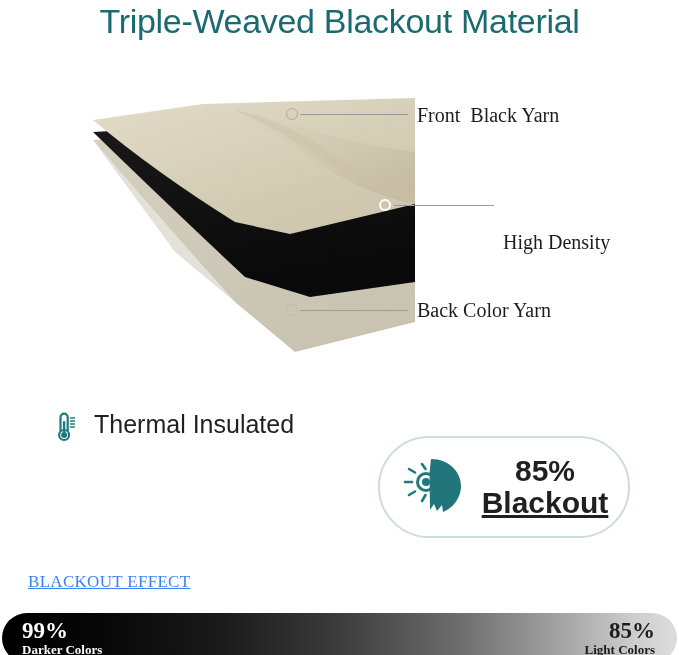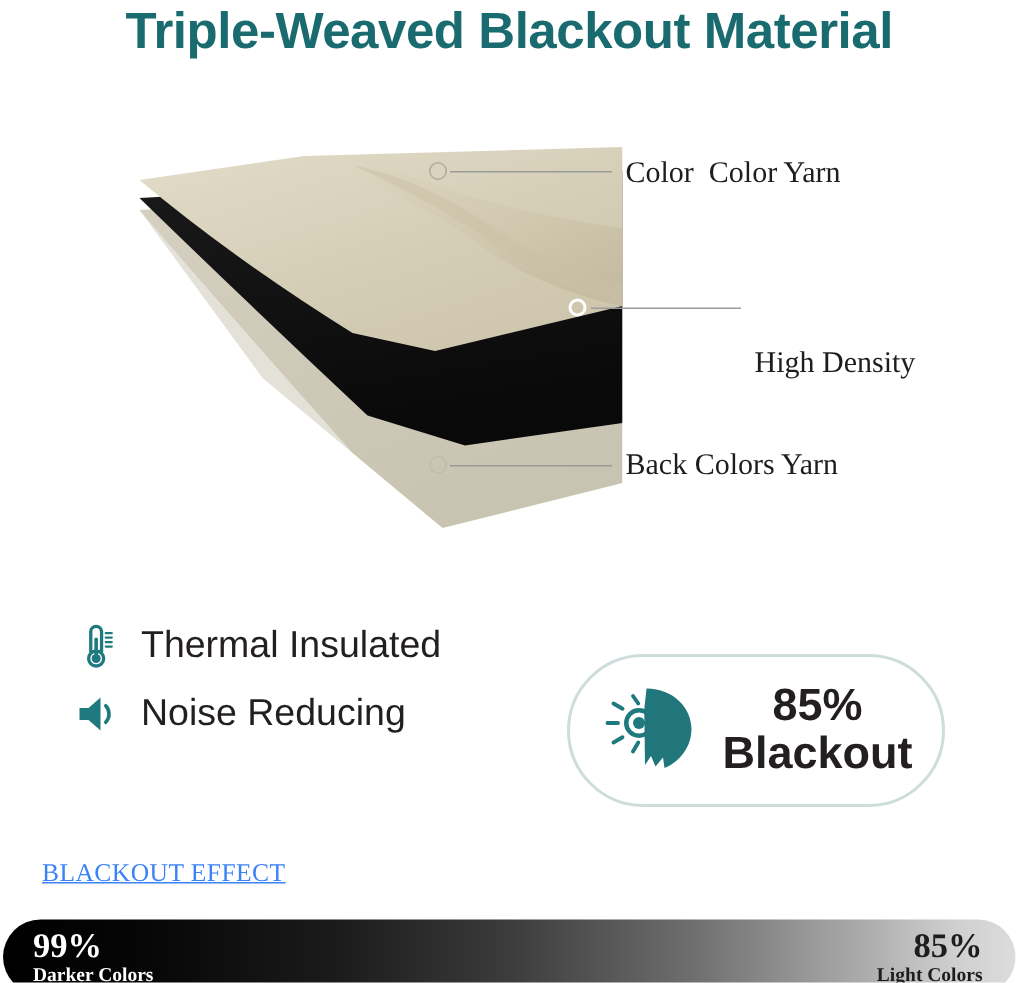--- a/index.html
+++ b/index.html
@@ -24,7 +24,7 @@
     width: 679px;
     text-align: center;
     font-family: "Liberation Sans", sans-serif;
-    font-weight: bold;
+    font-weight: normal;
     font-size: 34px;
     letter-spacing: -0.3px;
     color: #1a6b70;

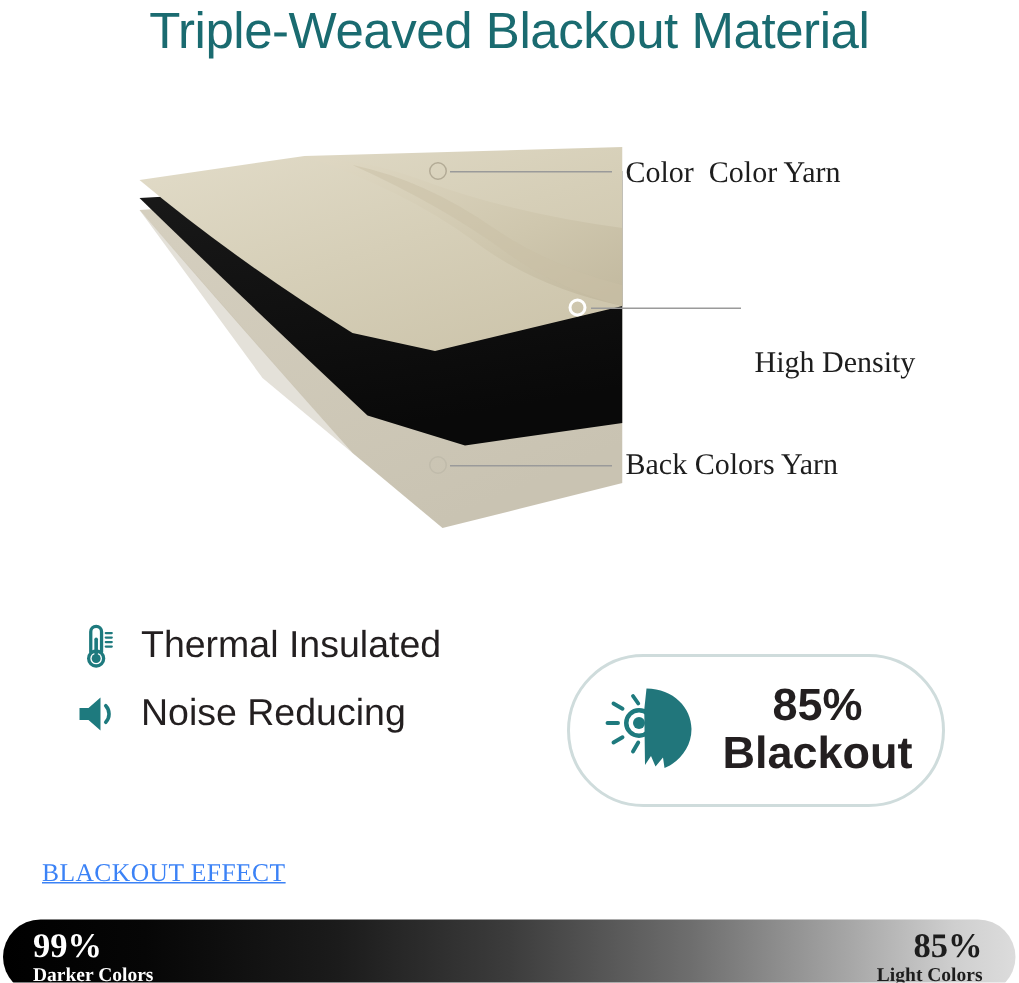--- a/index.html
+++ b/index.html
@@ -255,7 +255,7 @@
 <div class="callout-line" id="callout-back-line"></div>
 <div class="callout-dot" id="callout-back-dot"></div>
 
-<div class="callout-label" id="callout-front-label">Color  Color Yarn</div>
+<div class="callout-label" id="callout-front-label">Front  Black Yarn</div>
 
 <div class="callout-label" id="callout-black-label">
   <div>High Density</div>

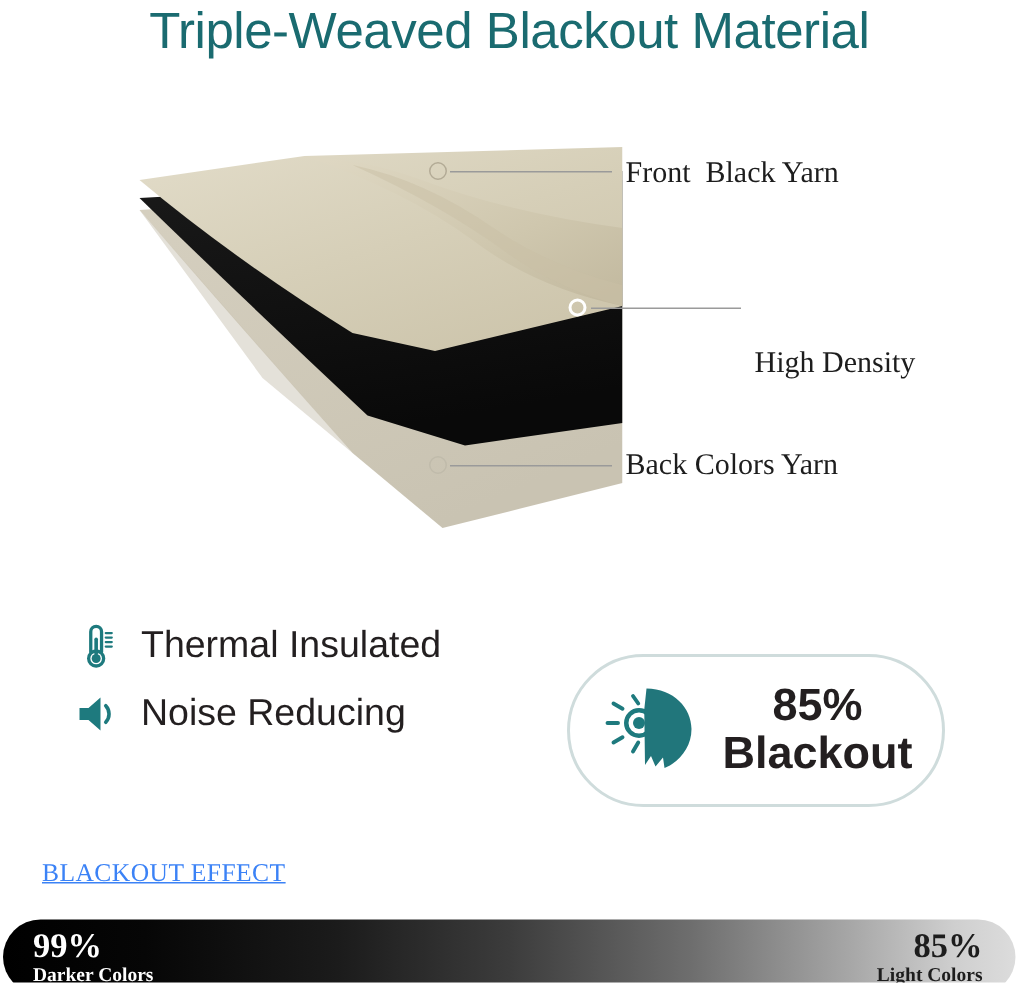--- a/index.html
+++ b/index.html
@@ -261,7 +261,7 @@
   <div>High Density</div>
 </div>
 
-<div class="callout-label" id="callout-back-label">Back Colors Yarn</div>
+<div class="callout-label" id="callout-back-label">Back Color Yarn</div>
 
 <div id="feature-list">
 

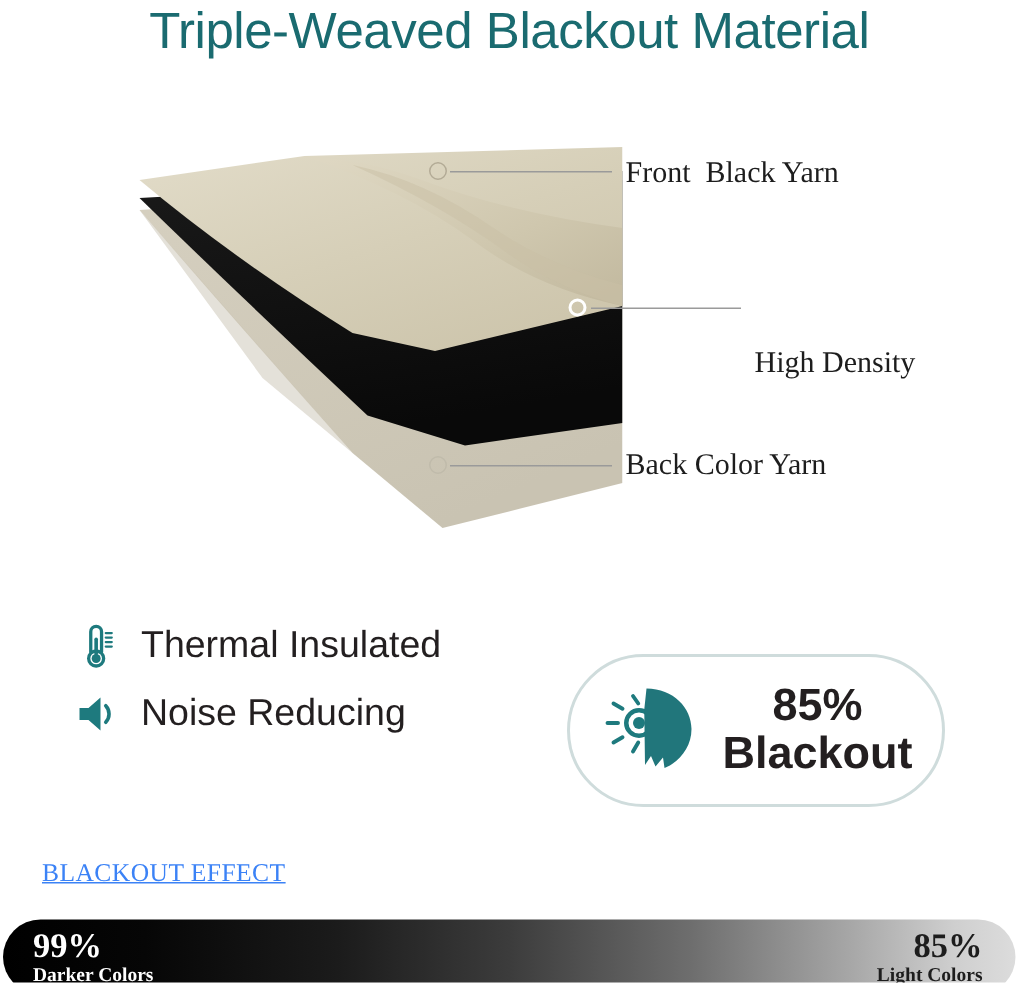--- a/index.html
+++ b/index.html
@@ -83,7 +83,7 @@
   }
   .feature-row {
     display: flex;
-    align-items: center;
+    align-items: flex-start;
     height: 41px;
     margin-bottom: 4px;
   }

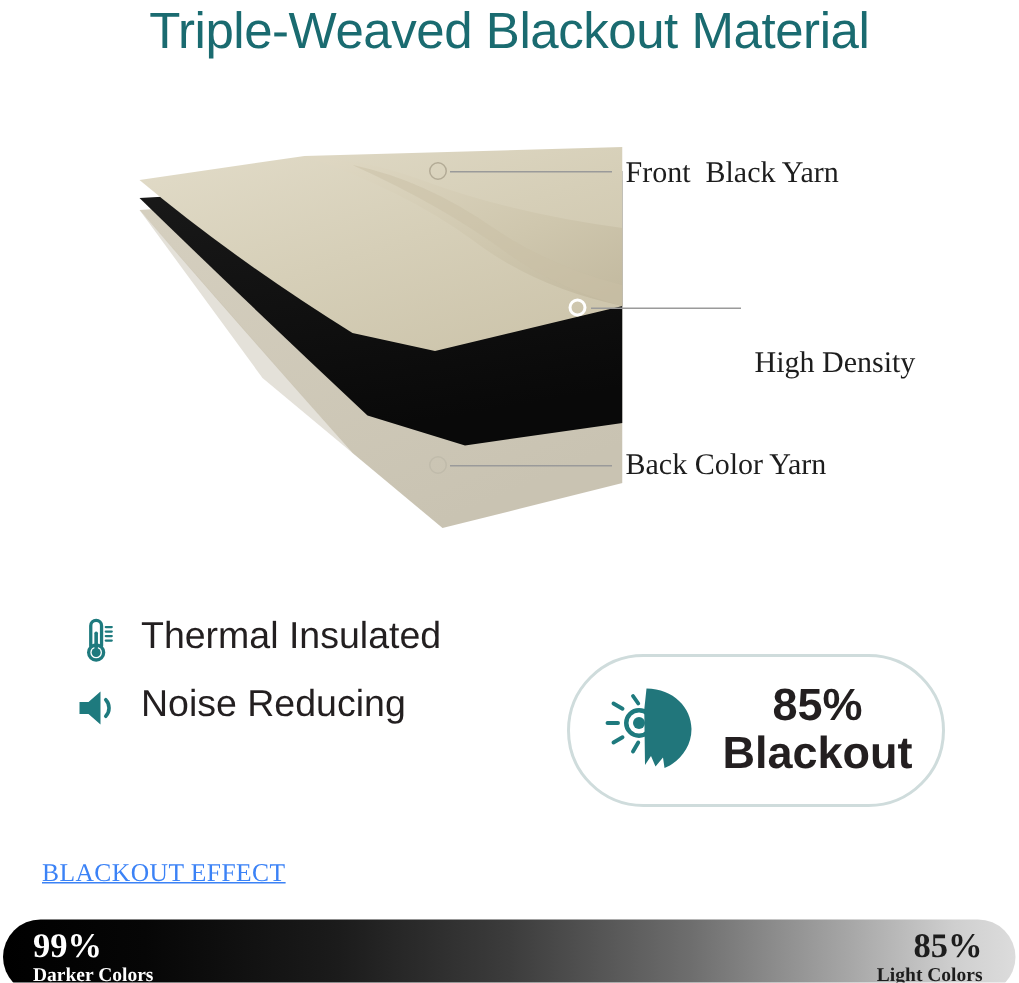--- a/index.html
+++ b/index.html
@@ -285,15 +285,6 @@
     <span class="feature-text">Thermal Insulated</span>
   </div>
 
-  <div class="feature-row">
-    <span class="feature-icon">
-      <svg width="30" height="28" viewBox="0 0 30 28" xmlns="http://www.w3.org/2000/svg">
-        <path d="M 3 10 L 9 10 L 17 3 L 17 25 L 9 18 L 3 18 Z" fill="#1e7a7e"></path>
-        <path d="M 20.5 8.5 a 8 8 0 0 1 0 11" fill="none" stroke="#1e7a7e" stroke-width="2.4" stroke-linecap="round"></path>
-      </svg>
-    </span>
-    <span class="feature-text">Noise Reducing</span>
-  </div>
 
 
 </div>

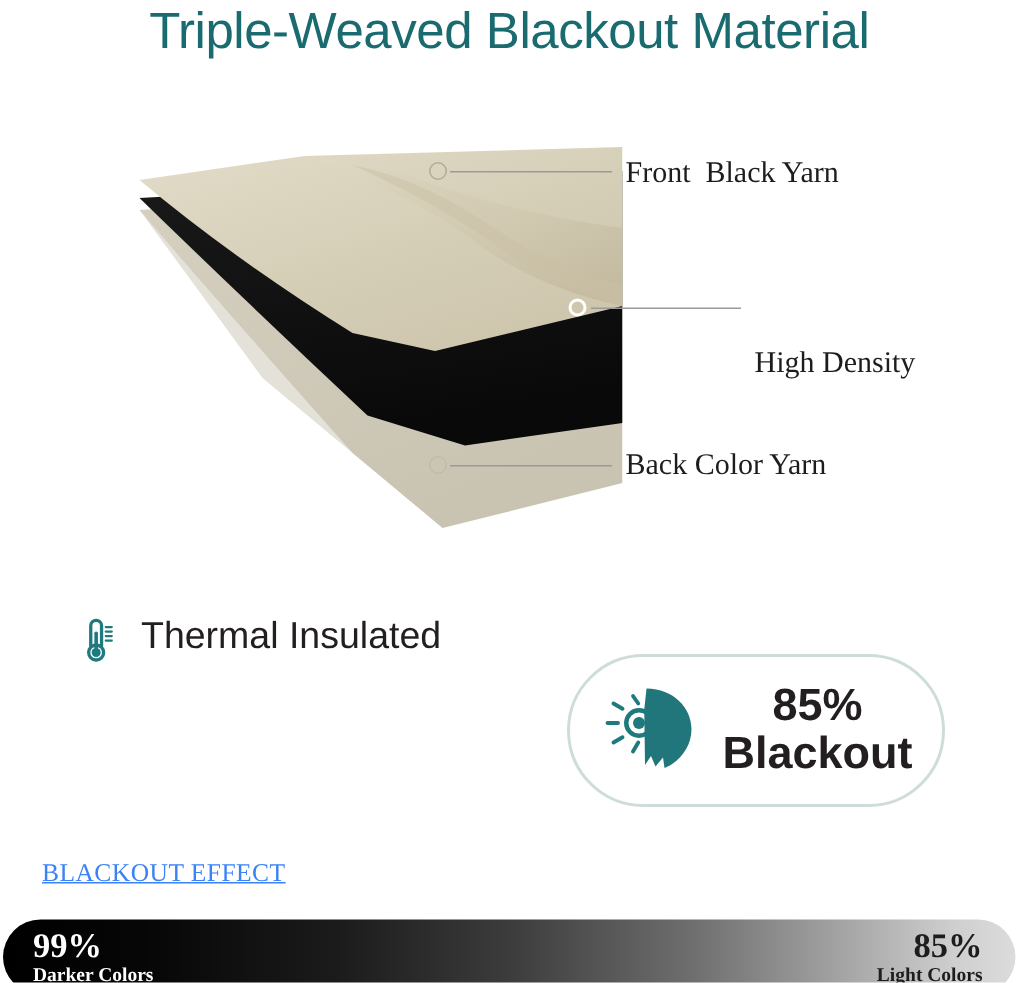--- a/index.html
+++ b/index.html
@@ -147,6 +147,7 @@
     font-size: 30px;
     font-weight: bold;
     color: #231f20;
+    text-decoration: underline;
   }
 
   

